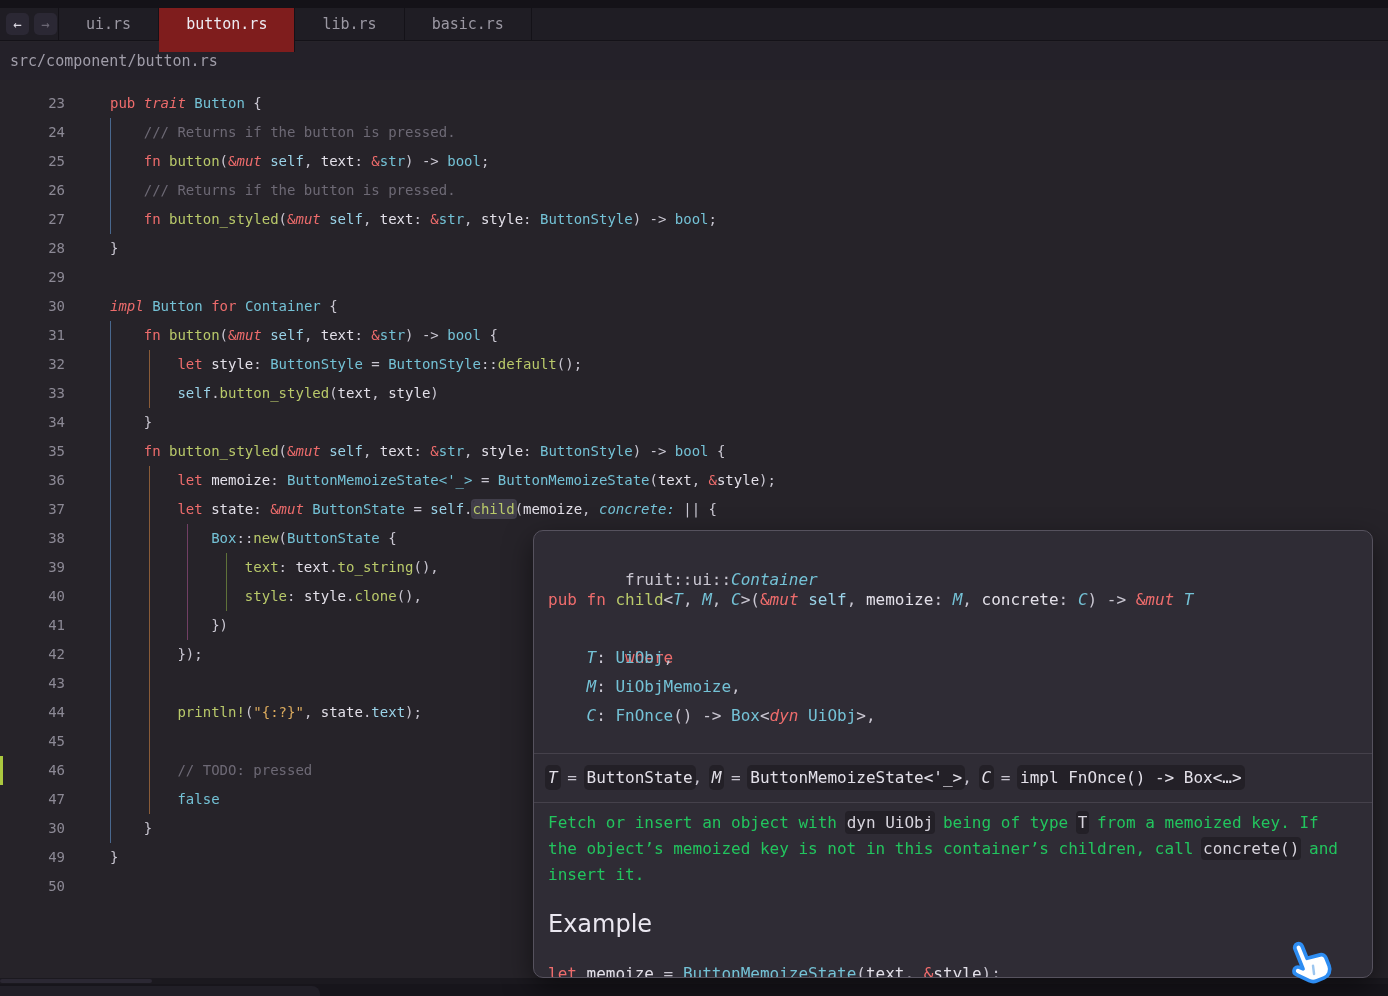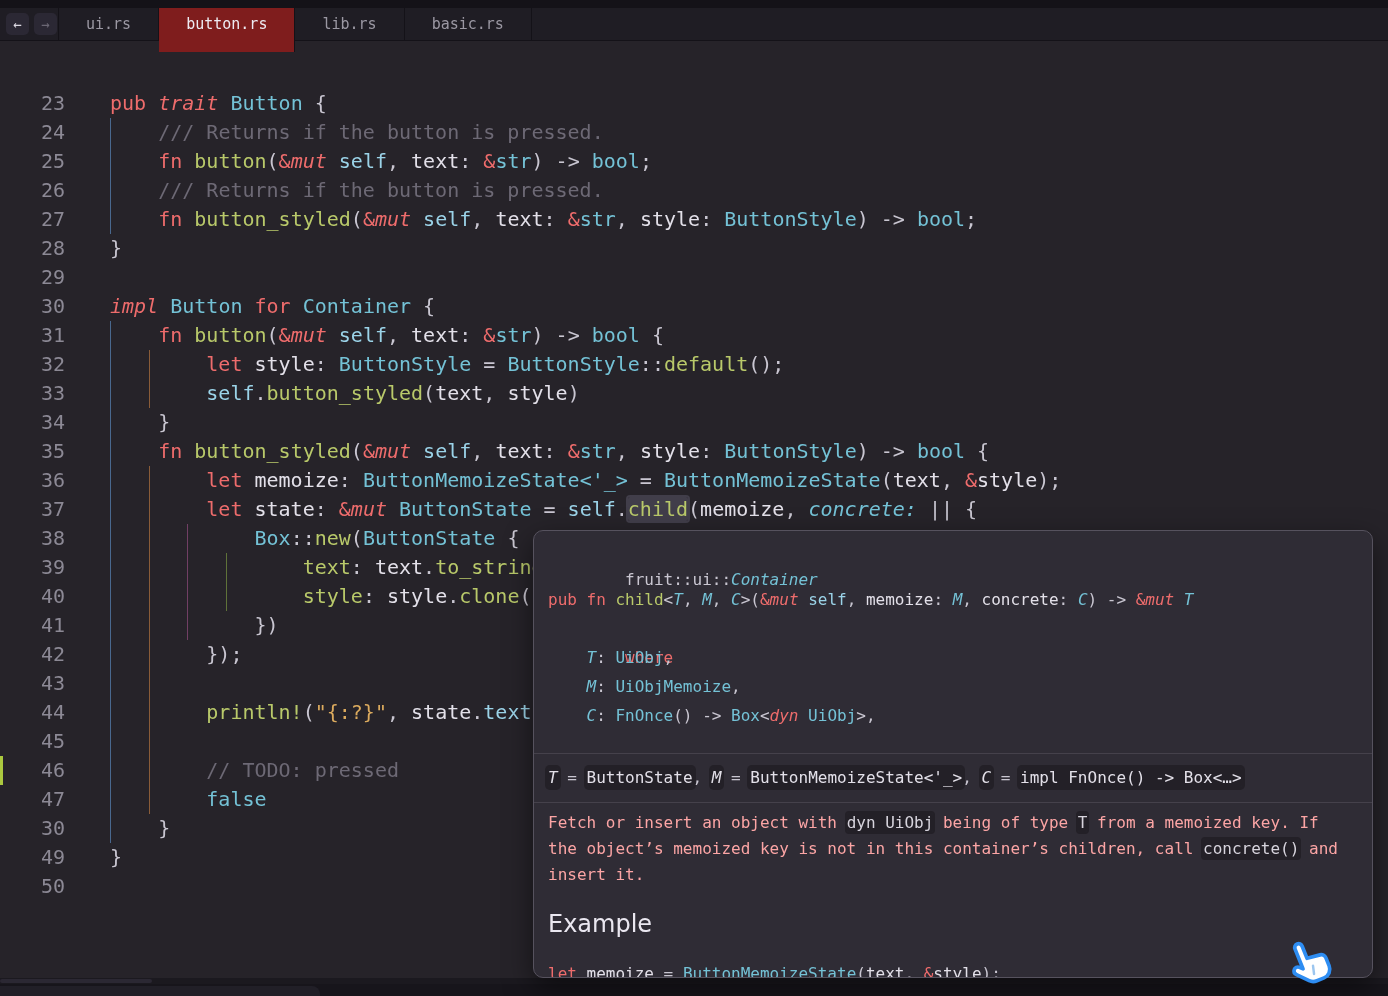--- a/index.html
+++ b/index.html
@@ -95,6 +95,9 @@
       </div>
   </div>
 
+  <div class="breadcrumb">
+    <span>src/component/button.rs</span>
+  </div>
 
   <div class="editor">
     <div id="guides">

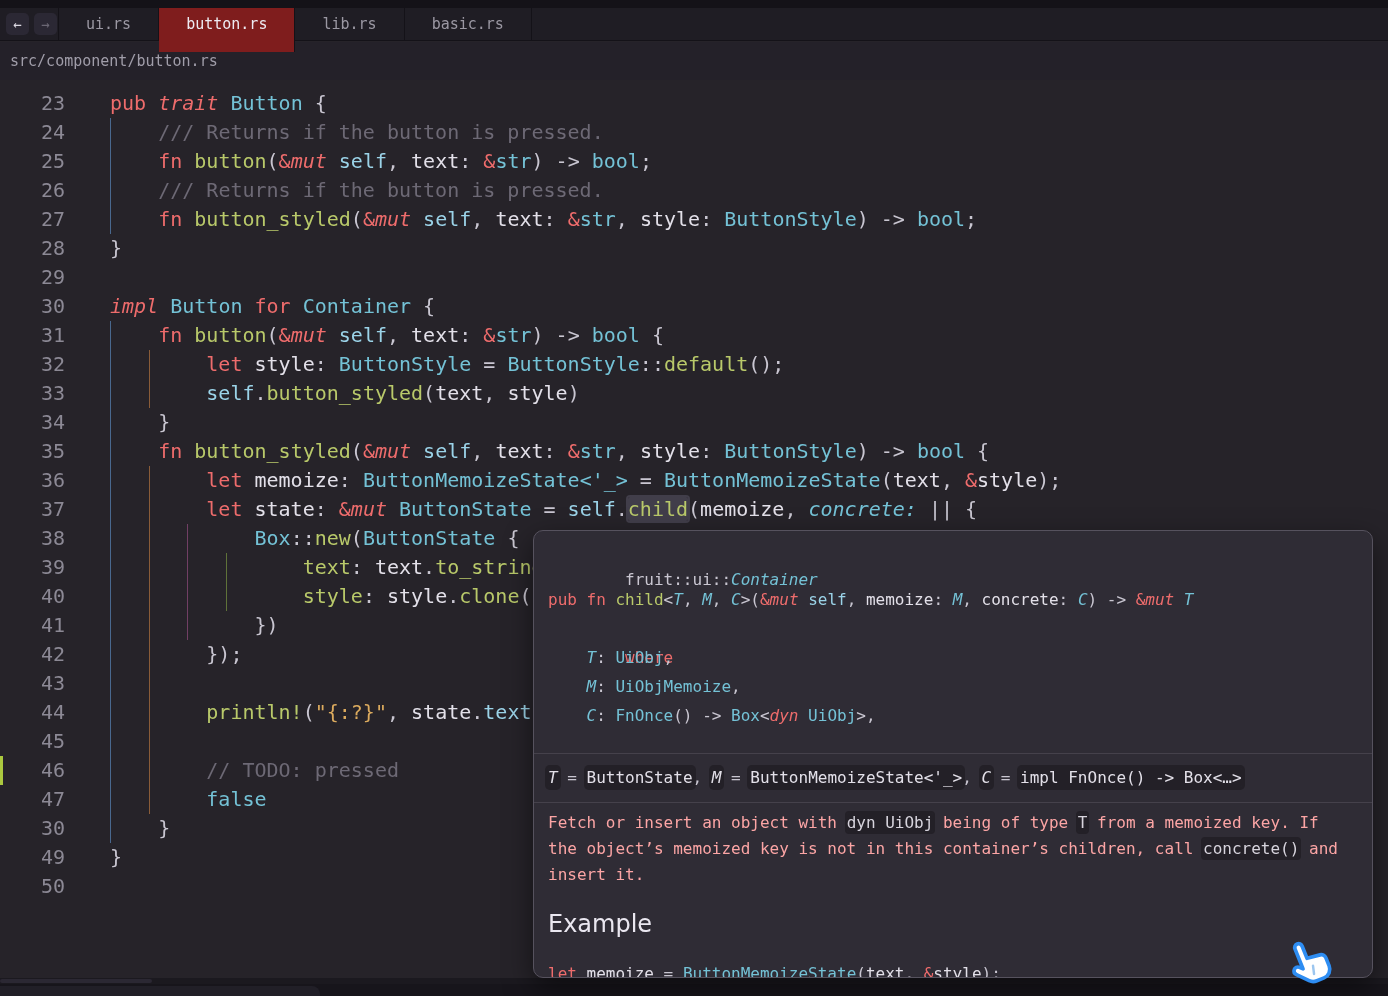--- a/index.html
+++ b/index.html
@@ -28,7 +28,7 @@
   
   .editor { position:absolute; left:0; top:80px; width:100%; height:898px; background:#262329; }
   #lines { position:absolute; inset:0; padding-top:9px; }
-  .code-line { position:relative; height:29px; line-height:29px; font-size:20px;
+  .code-line { position:relative; height:29px; line-height:29px; font-size:14px;
                white-space:pre; padding-left:110px; }
   .code-line .ln { position:absolute; left:0; top:0; width:65px; text-align:right;
                    color:#8c8995; }

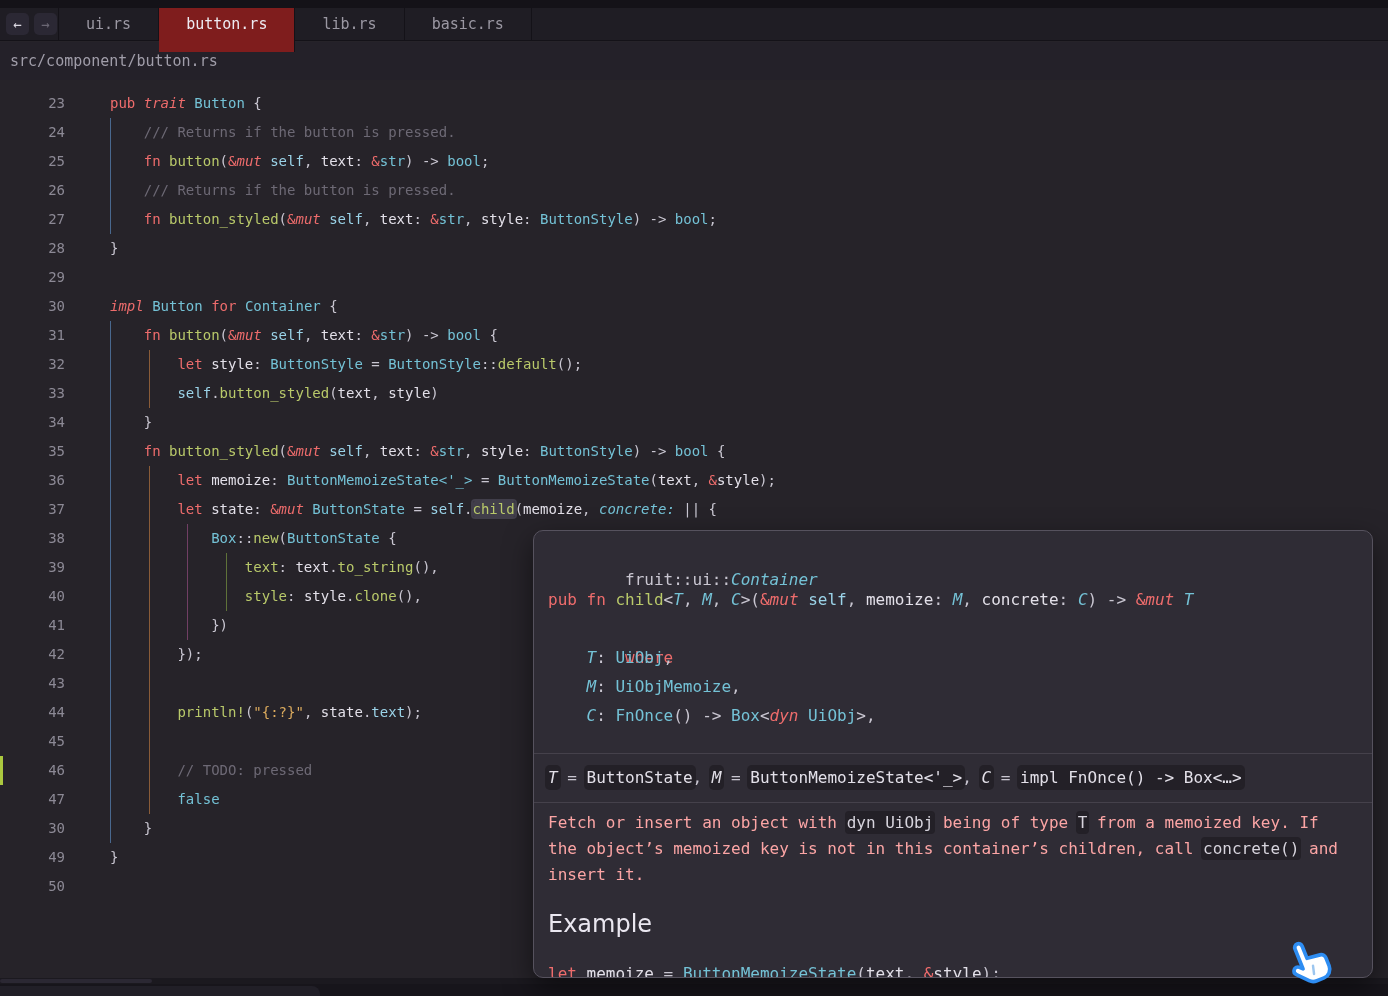--- a/index.html
+++ b/index.html
@@ -63,7 +63,7 @@
                 font-family:"DejaVu Sans", sans-serif; font-size:24px; color:#eae7f0; }
   .chip { background:#232027; box-shadow:0 0 0 3px #232027; border-radius:2px; color:#e3e0e9; }
   .chip-i { font-style:italic; }
-  .doc-text { color:#fca5a5; }
+  .doc-text { color:#22c55e; }
   .doc-code { background:#232027; box-shadow:0 0 0 2px #232027; border-radius:2px; color:#d7d4dd; }
 
   

